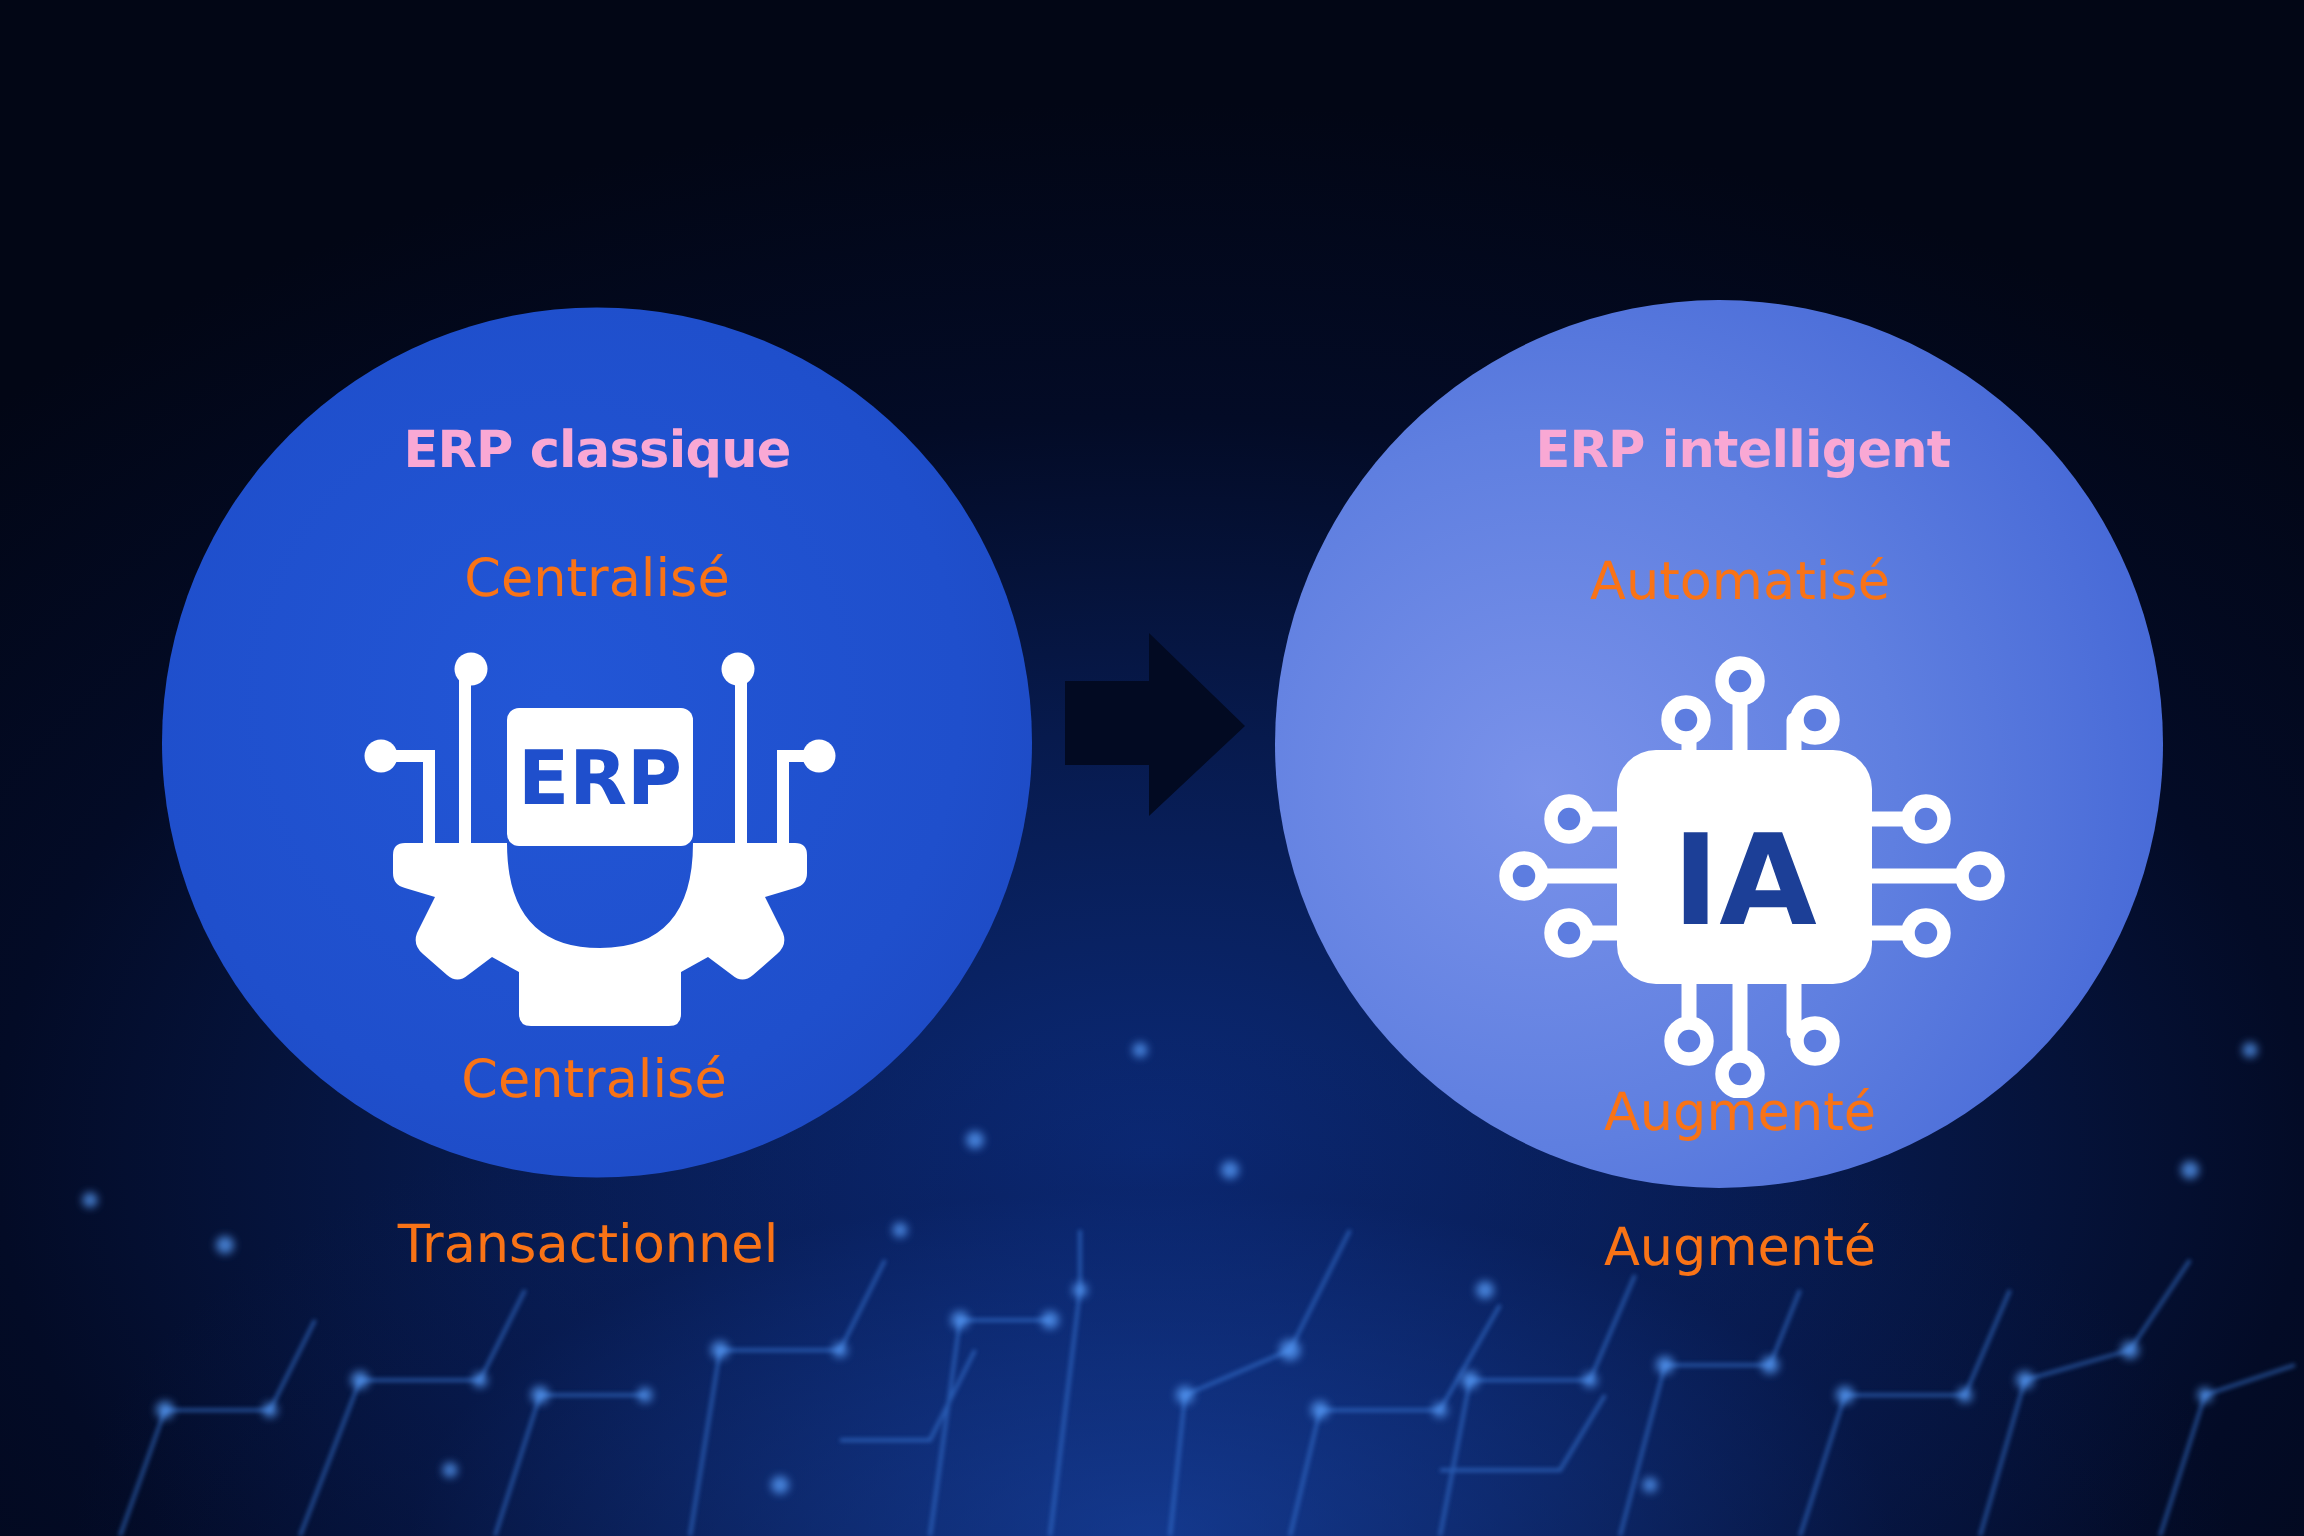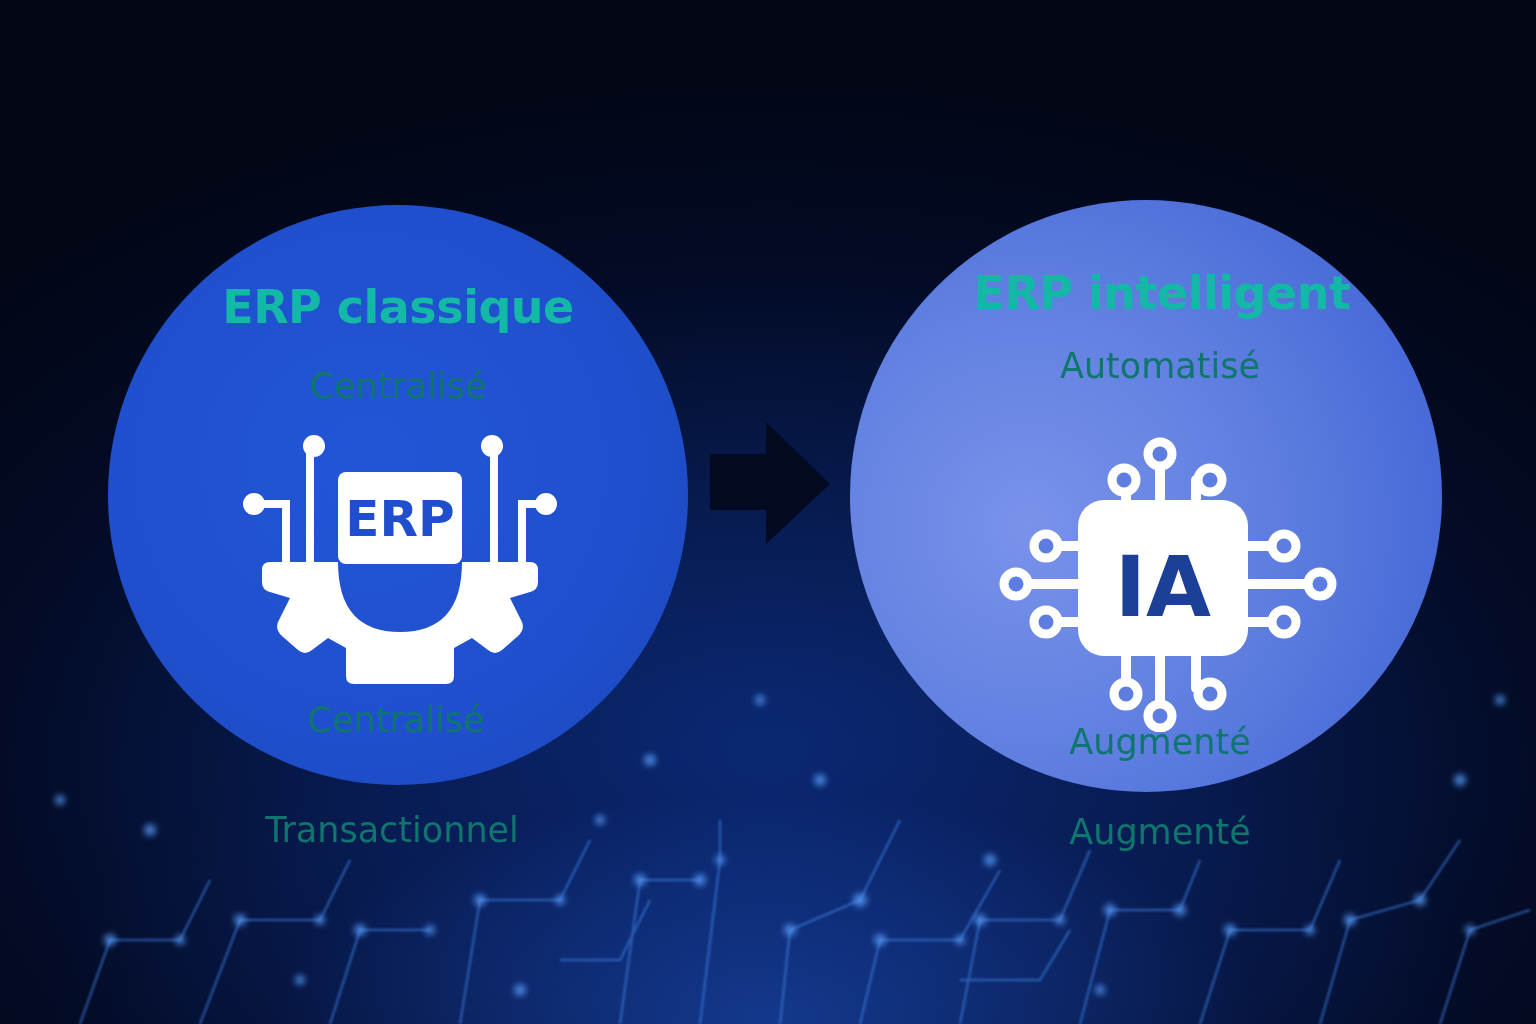--- a/index.html
+++ b/index.html
@@ -27,8 +27,8 @@
     background: radial-gradient(circle at 30% 55%, #7a92ea 0%, #5f7fe0 45%, #4467d6 85%, #3a5bcf 100%);
   }
   .title {
-    position: absolute; color: #14b8a6; font-weight: bold;
-    font-family: "DejaVu Sans", sans-serif; font-size: 46px; letter-spacing: -0.5px;
+    position: absolute; color: #f9a8d4; font-weight: bold;
+    font-family: "DejaVu Sans", sans-serif; font-size: 34px; letter-spacing: -0.5px;
     text-align: center; white-space: nowrap;
   }
   .sub {

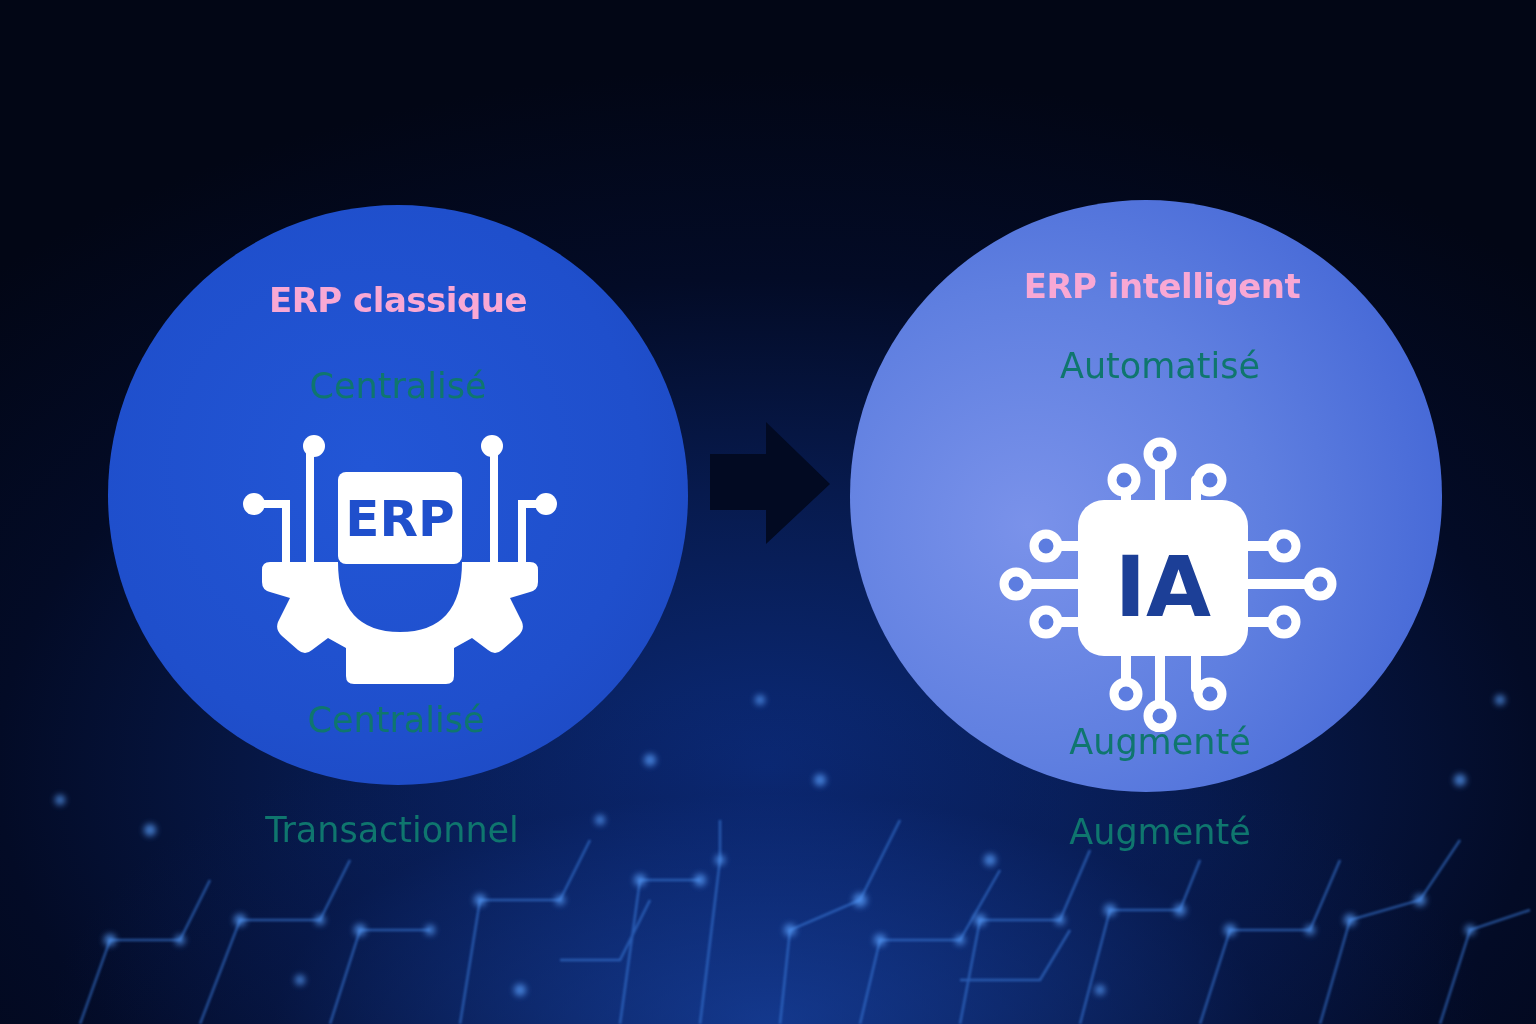--- a/index.html
+++ b/index.html
@@ -145,7 +145,7 @@
 </svg>
 
 <div class="circle circle-right"></div>
-<div class="title" style="left:946px; top:266px; width:432px;">ERP intelligent</div>
+<div class="title" style="left:946px; top:280px; width:432px;">ERP intelligent</div>
 <div class="sub" style="left:1010px; top:346px; width:300px;">Automatisé</div>
 
 <svg class="icon" style="left:998px; top:436px;" width="340" height="296" viewBox="0 0 340 296">

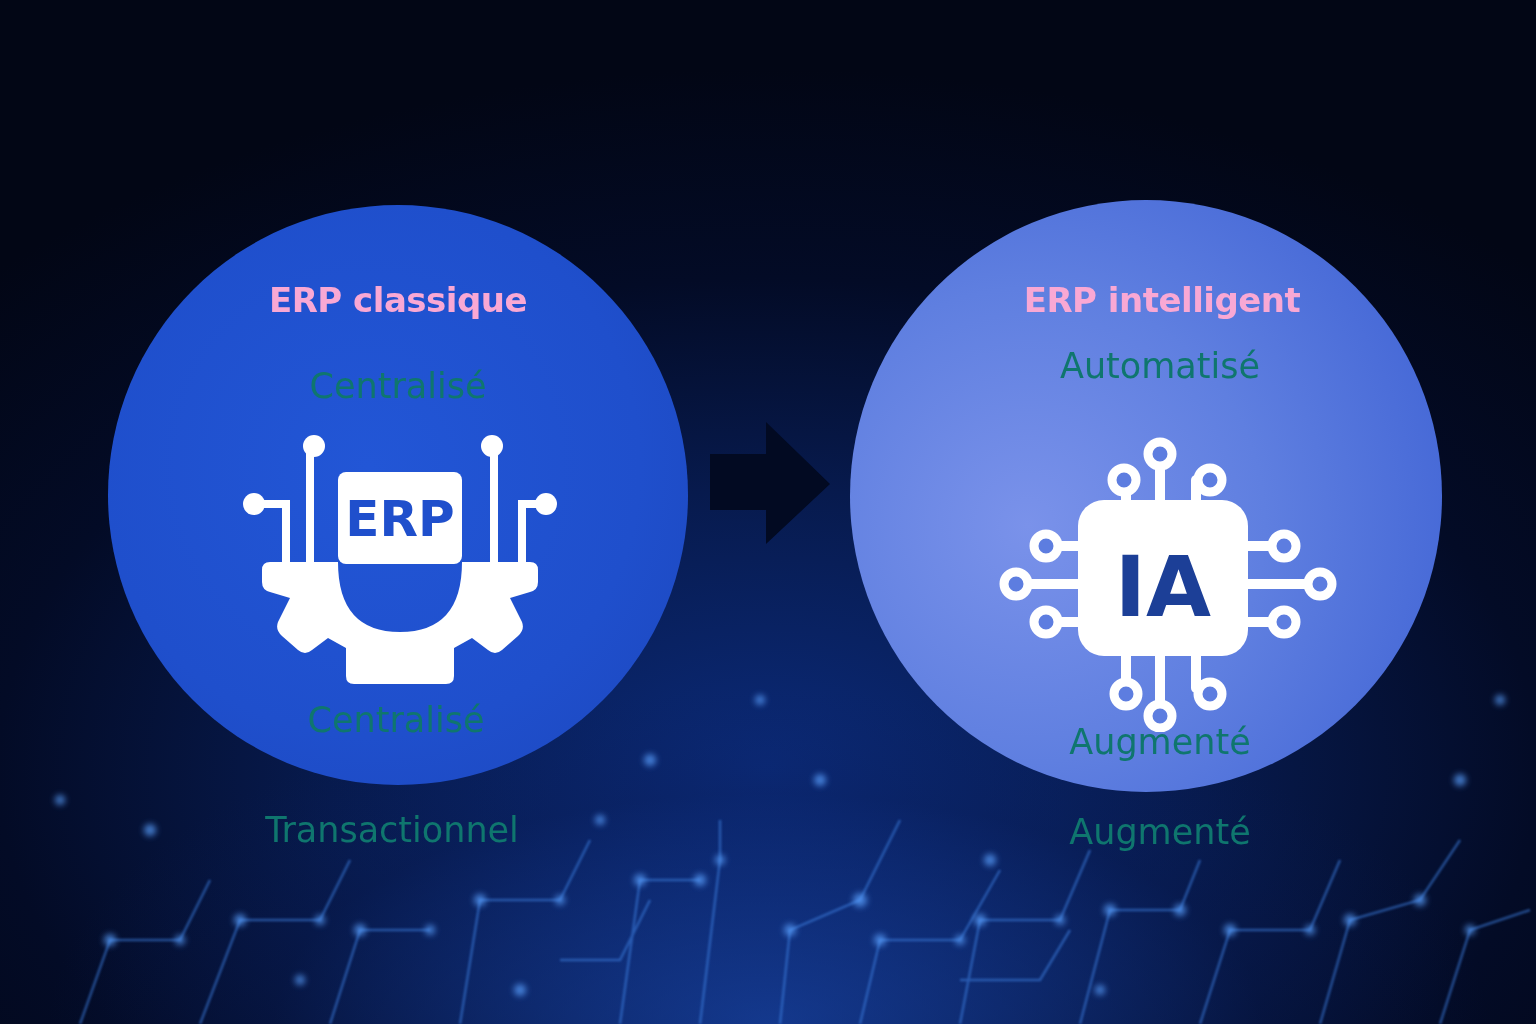--- a/index.html
+++ b/index.html
@@ -32,7 +32,7 @@
     text-align: center; white-space: nowrap;
   }
   .sub {
-    position: absolute; color: #0f766e; font-size: 35px; text-align: center; white-space: nowrap;
+    position: absolute; color: #f97316; font-size: 35px; text-align: center; white-space: nowrap;
     font-family: "DejaVu Sans", sans-serif;
   }
   .arrow { position: absolute; left: 708px; top: 422px; width: 124px; height: 122px; }

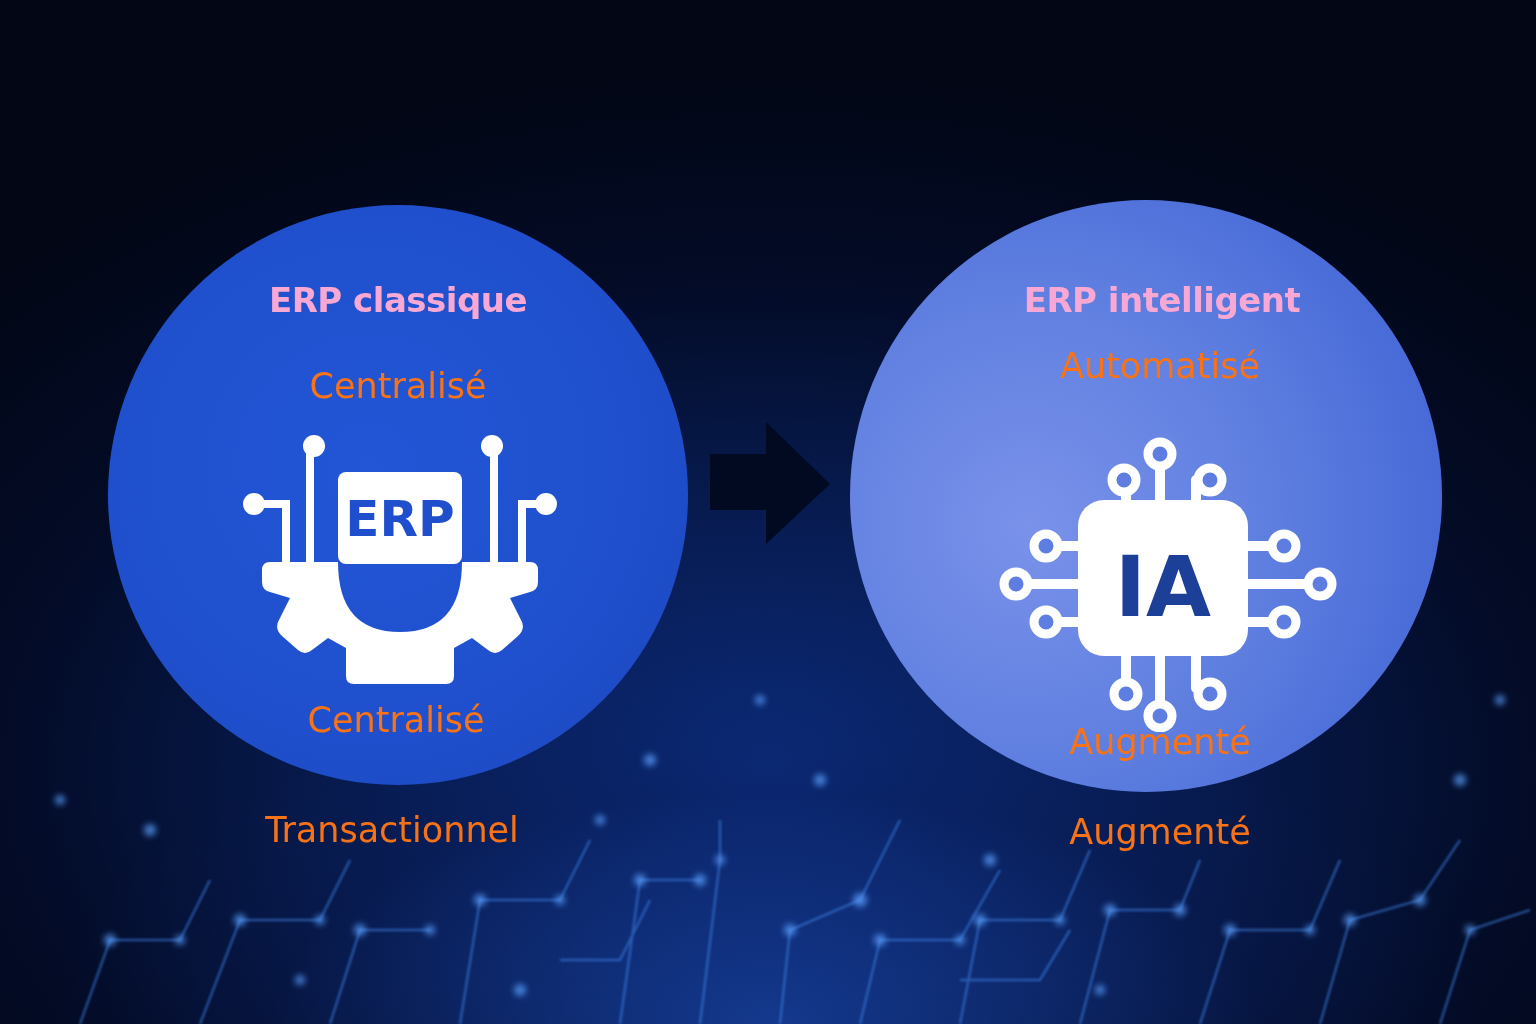--- a/index.html
+++ b/index.html
@@ -146,7 +146,7 @@
 
 <div class="circle circle-right"></div>
 <div class="title" style="left:946px; top:280px; width:432px;">ERP intelligent</div>
-<div class="sub" style="left:1010px; top:346px; width:300px;">Automatisé</div>
+<div class="sub" style="left:1010px; top:368px; width:300px;">Automatisé</div>
 
 <svg class="icon" style="left:998px; top:436px;" width="340" height="296" viewBox="0 0 340 296">
   <g stroke="#ffffff" stroke-width="10" fill="none" stroke-linecap="round">

